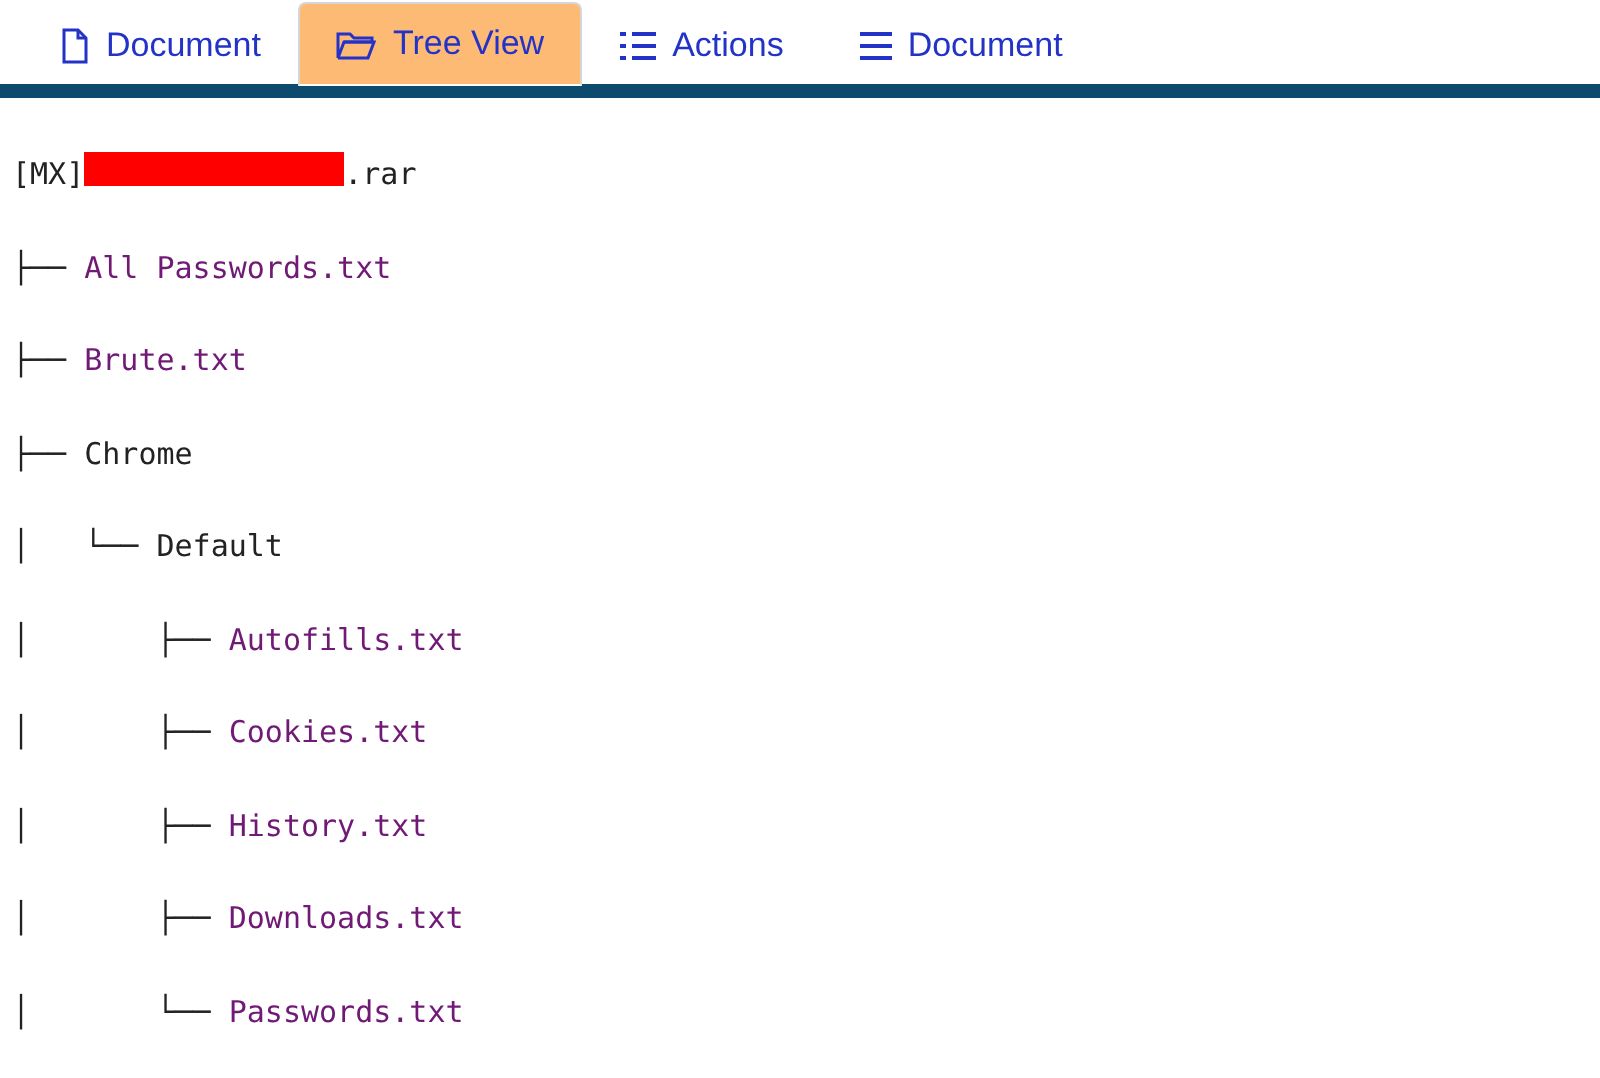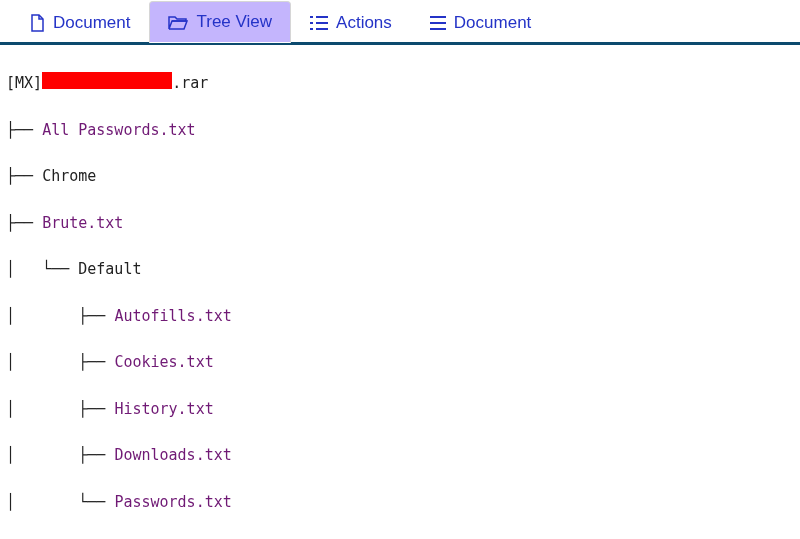--- a/index.html
+++ b/index.html
@@ -15,7 +15,7 @@
   .tabbar {
     display: flex;
     align-items: stretch;
-    border-bottom: 3px solid #0c4a6e;
+    border-bottom: 7px solid #0c4a6e;
     height: 42px;
     padding-left: 10px;
   }

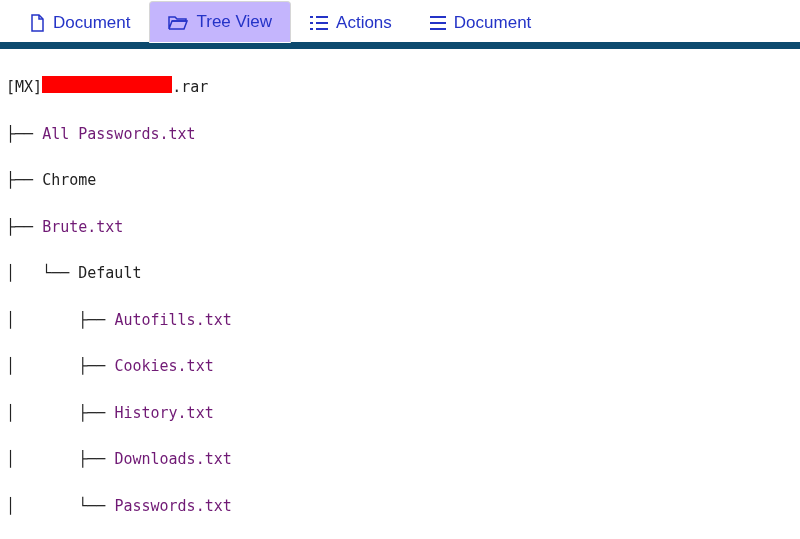--- a/index.html
+++ b/index.html
@@ -36,7 +36,7 @@
   .tab.active {
     border-color: #d6d6d6;
     border-bottom: 1px solid #ffffff;
-    background: #c4b5fd;
+    background: #fdba74;
     border-radius: 4px 4px 0 0;
     justify-content: space-between;
   }

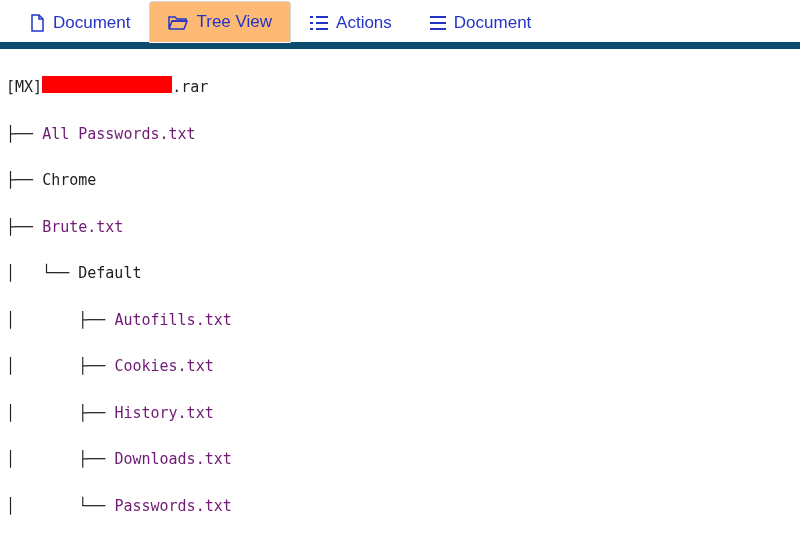--- a/index.html
+++ b/index.html
@@ -114,8 +114,8 @@
 <div class="tree">
 <div class="root-line"><span>[MX]</span><span class="redact"></span><span>.rar</span></div>
 <div><span class="prefix">├── </span><a href="#" class="file">All Passwords.txt</a></div>
+<div><span class="prefix">├── </span><a href="#" class="file">Brute.txt</a></div>
 <div><span class="prefix">├── </span><span class="folder">Chrome</span></div>
-<div><span class="prefix">├── </span><a href="#" class="file">Brute.txt</a></div>
 <div><span class="prefix">│   └── </span><span class="folder">Default</span></div>
 <div><span class="prefix">│       ├── </span><a href="#" class="file">Autofills.txt</a></div>
 <div><span class="prefix">│       ├── </span><a href="#" class="file">Cookies.txt</a></div>

